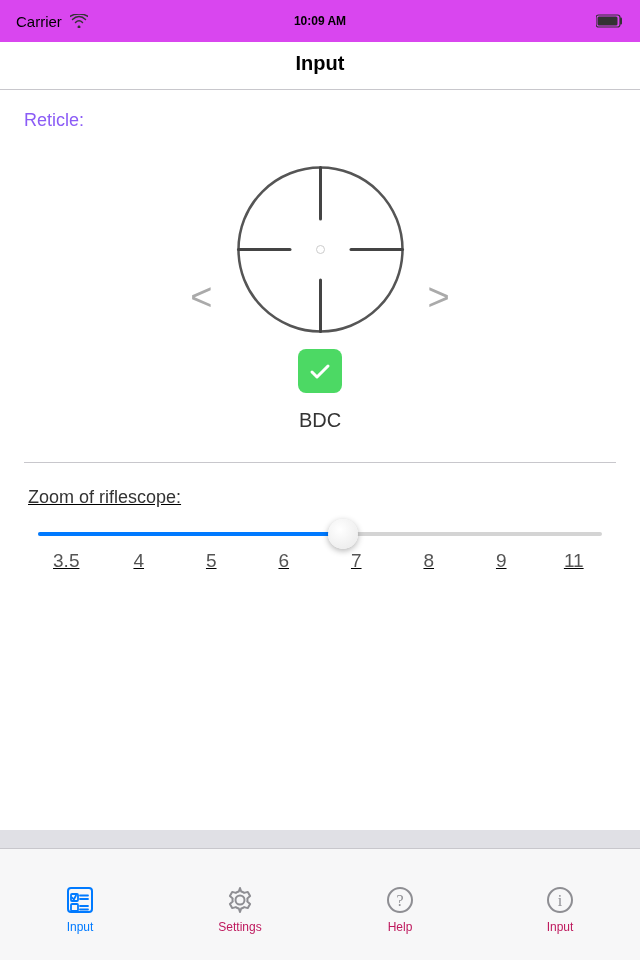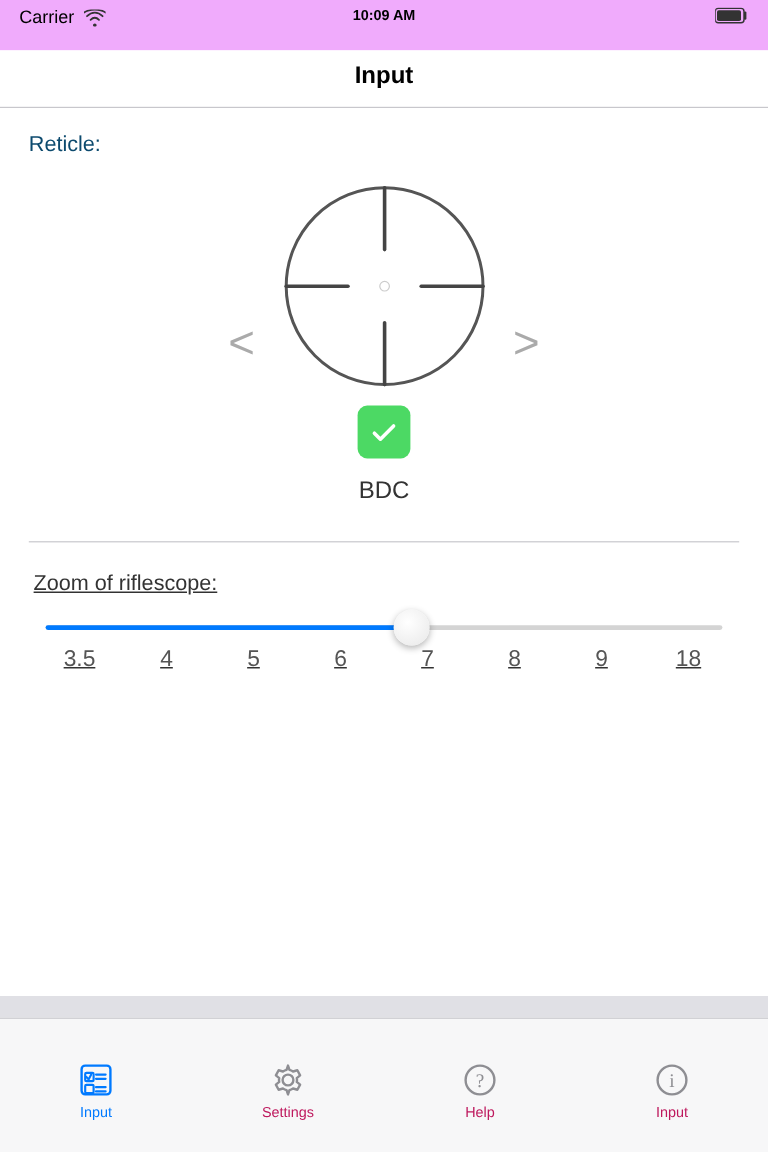--- a/index.html
+++ b/index.html
@@ -17,10 +17,10 @@
     .status-bar {
       display: flex;
       justify-content: space-between;
-      align-items: flex-start;
+      align-items: center;
       padding: 6px 16px;
       height: 42px;
-      background: #f0abfc;
+      background: #d946ef;
     }
     .status-left {
       display: flex;

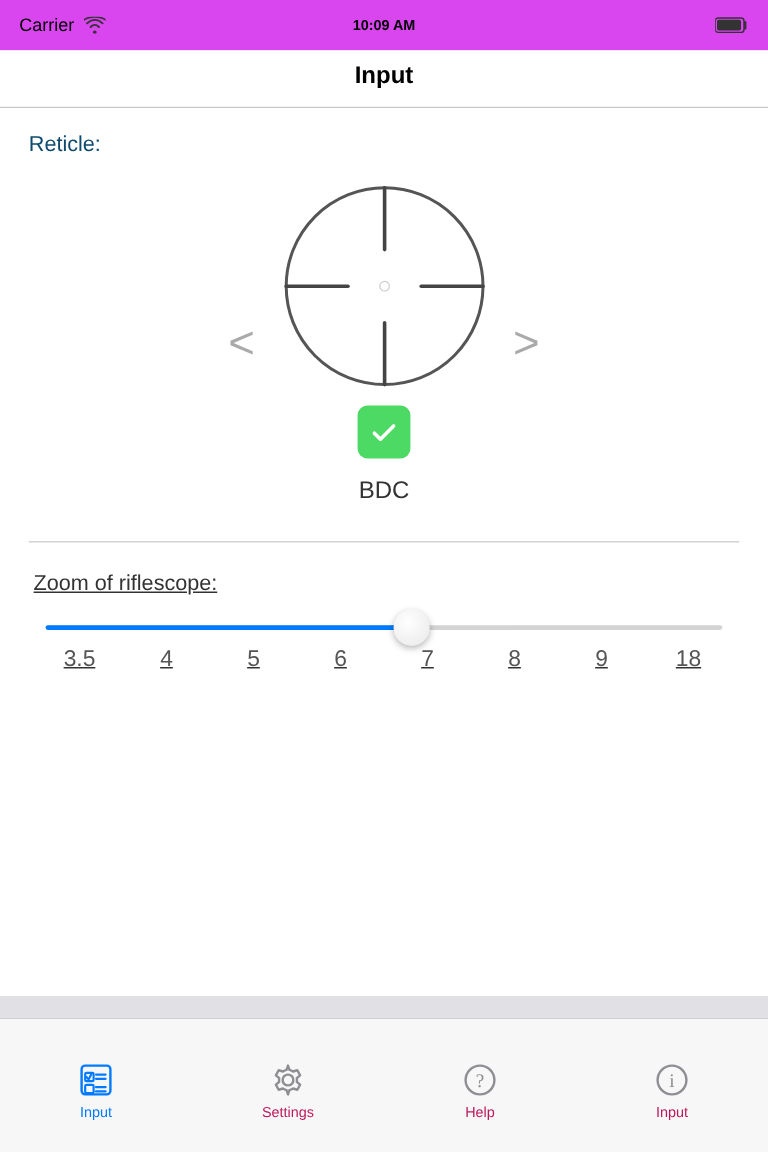--- a/index.html
+++ b/index.html
@@ -59,8 +59,8 @@
 
     .section-label {
       font-size: 18px;
-      color: #0c4a6e;
-      margin-bottom: 20px;
+      color: #8b5cf6;
+      margin-bottom: 31px;
     }
 
     

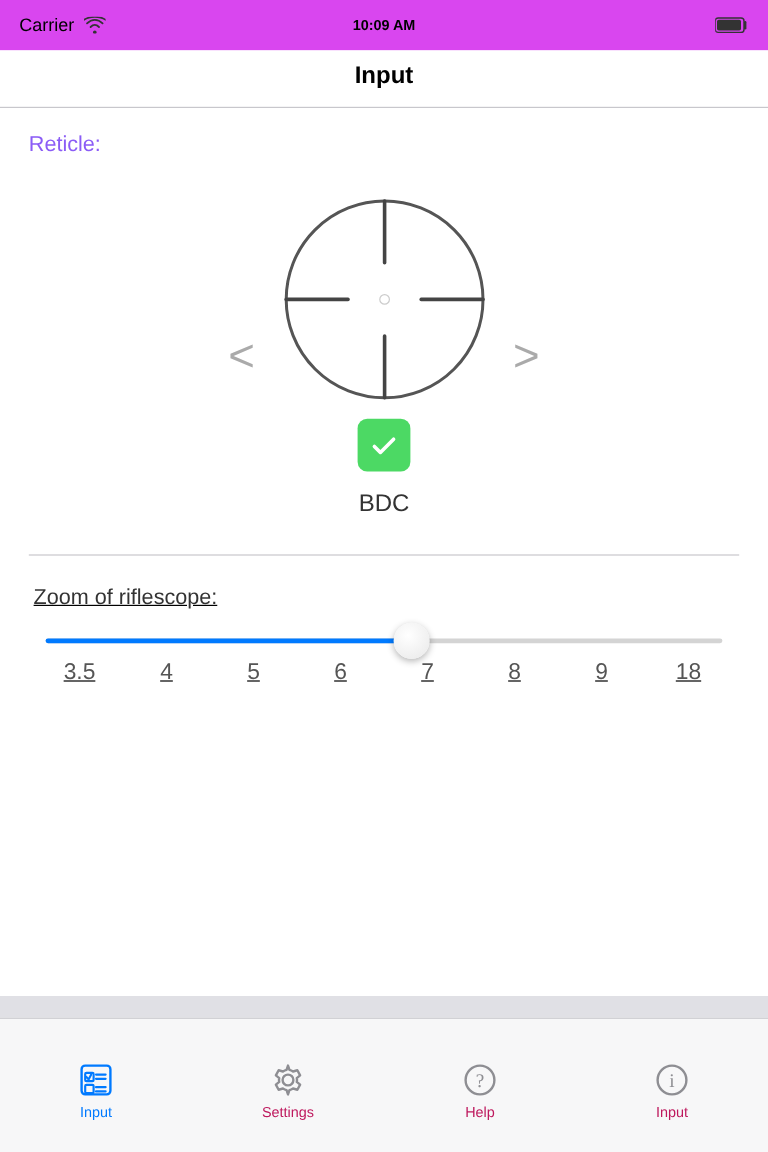--- a/index.html
+++ b/index.html
@@ -340,7 +340,7 @@
       <span class="tick-label">7</span>
       <span class="tick-label">8</span>
       <span class="tick-label">9</span>
-      <span class="tick-label">18</span>
+      <span class="tick-label">11</span>
     </div>
   </div>
 

